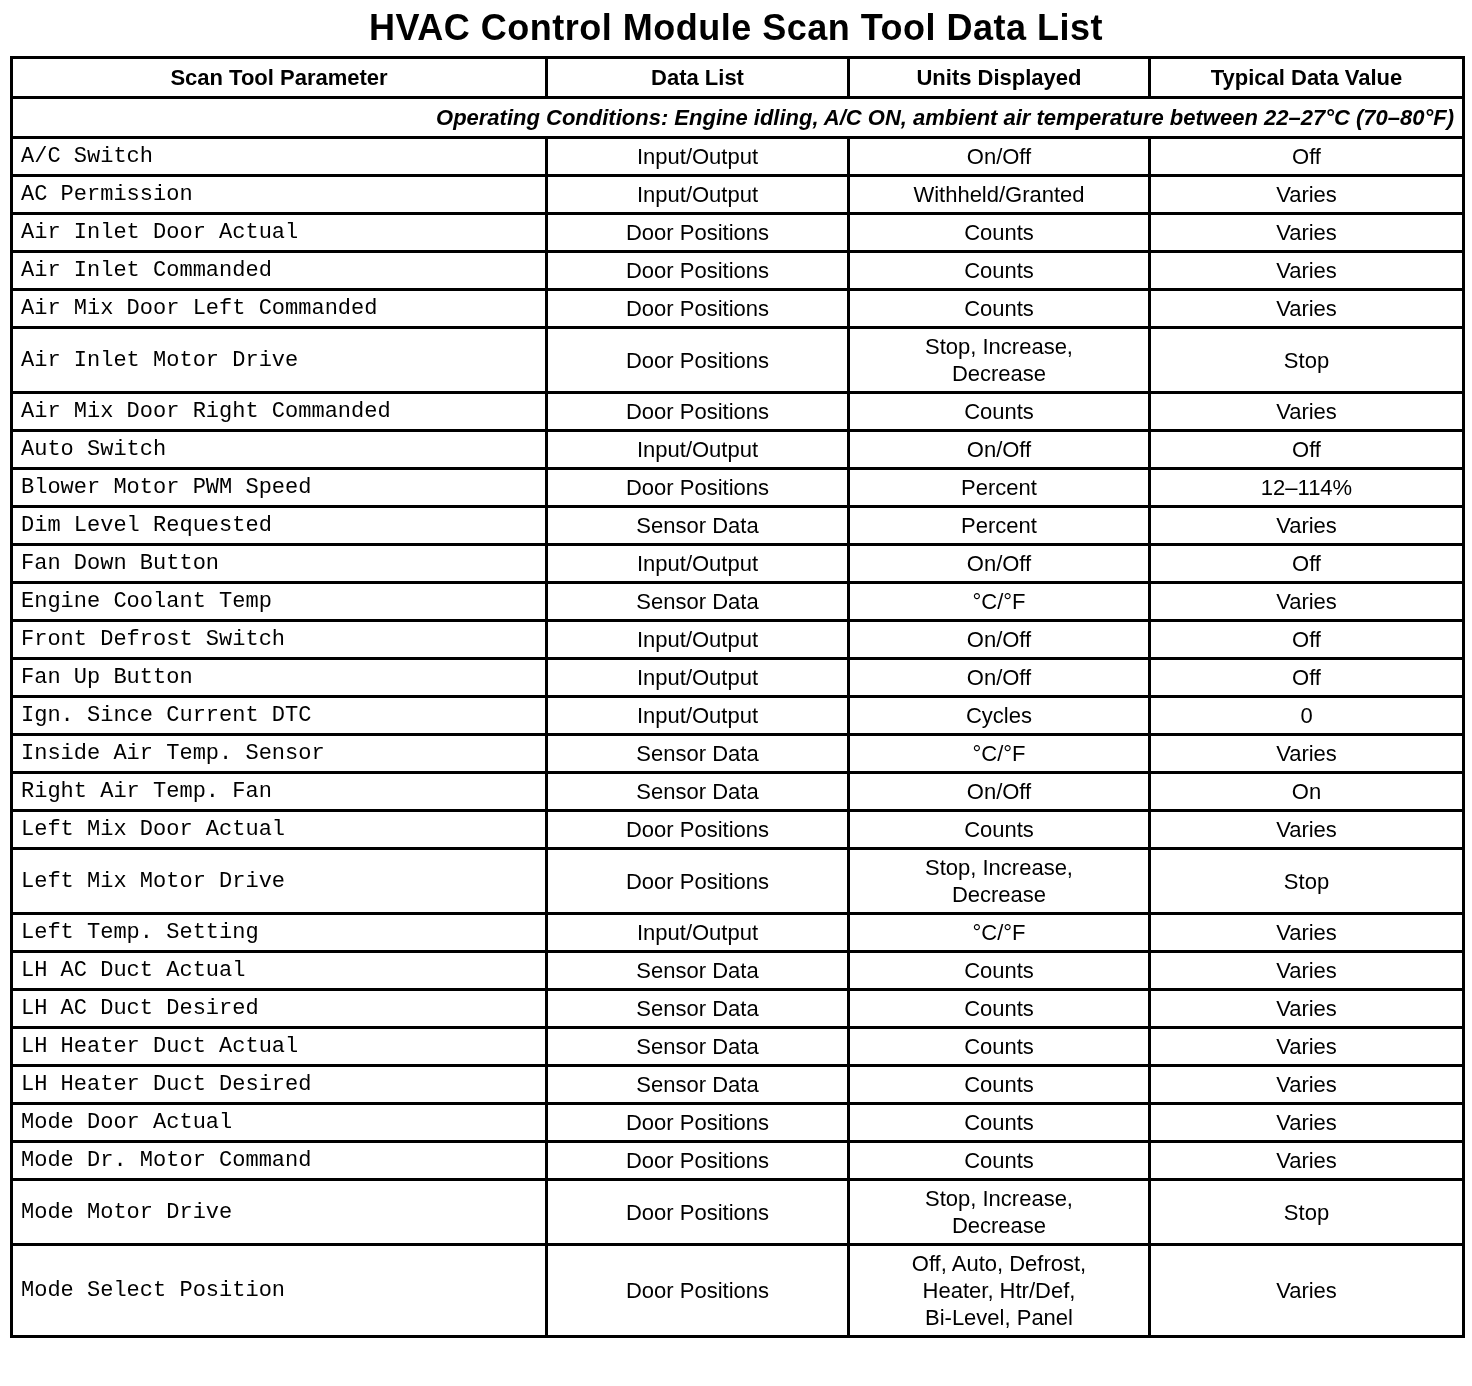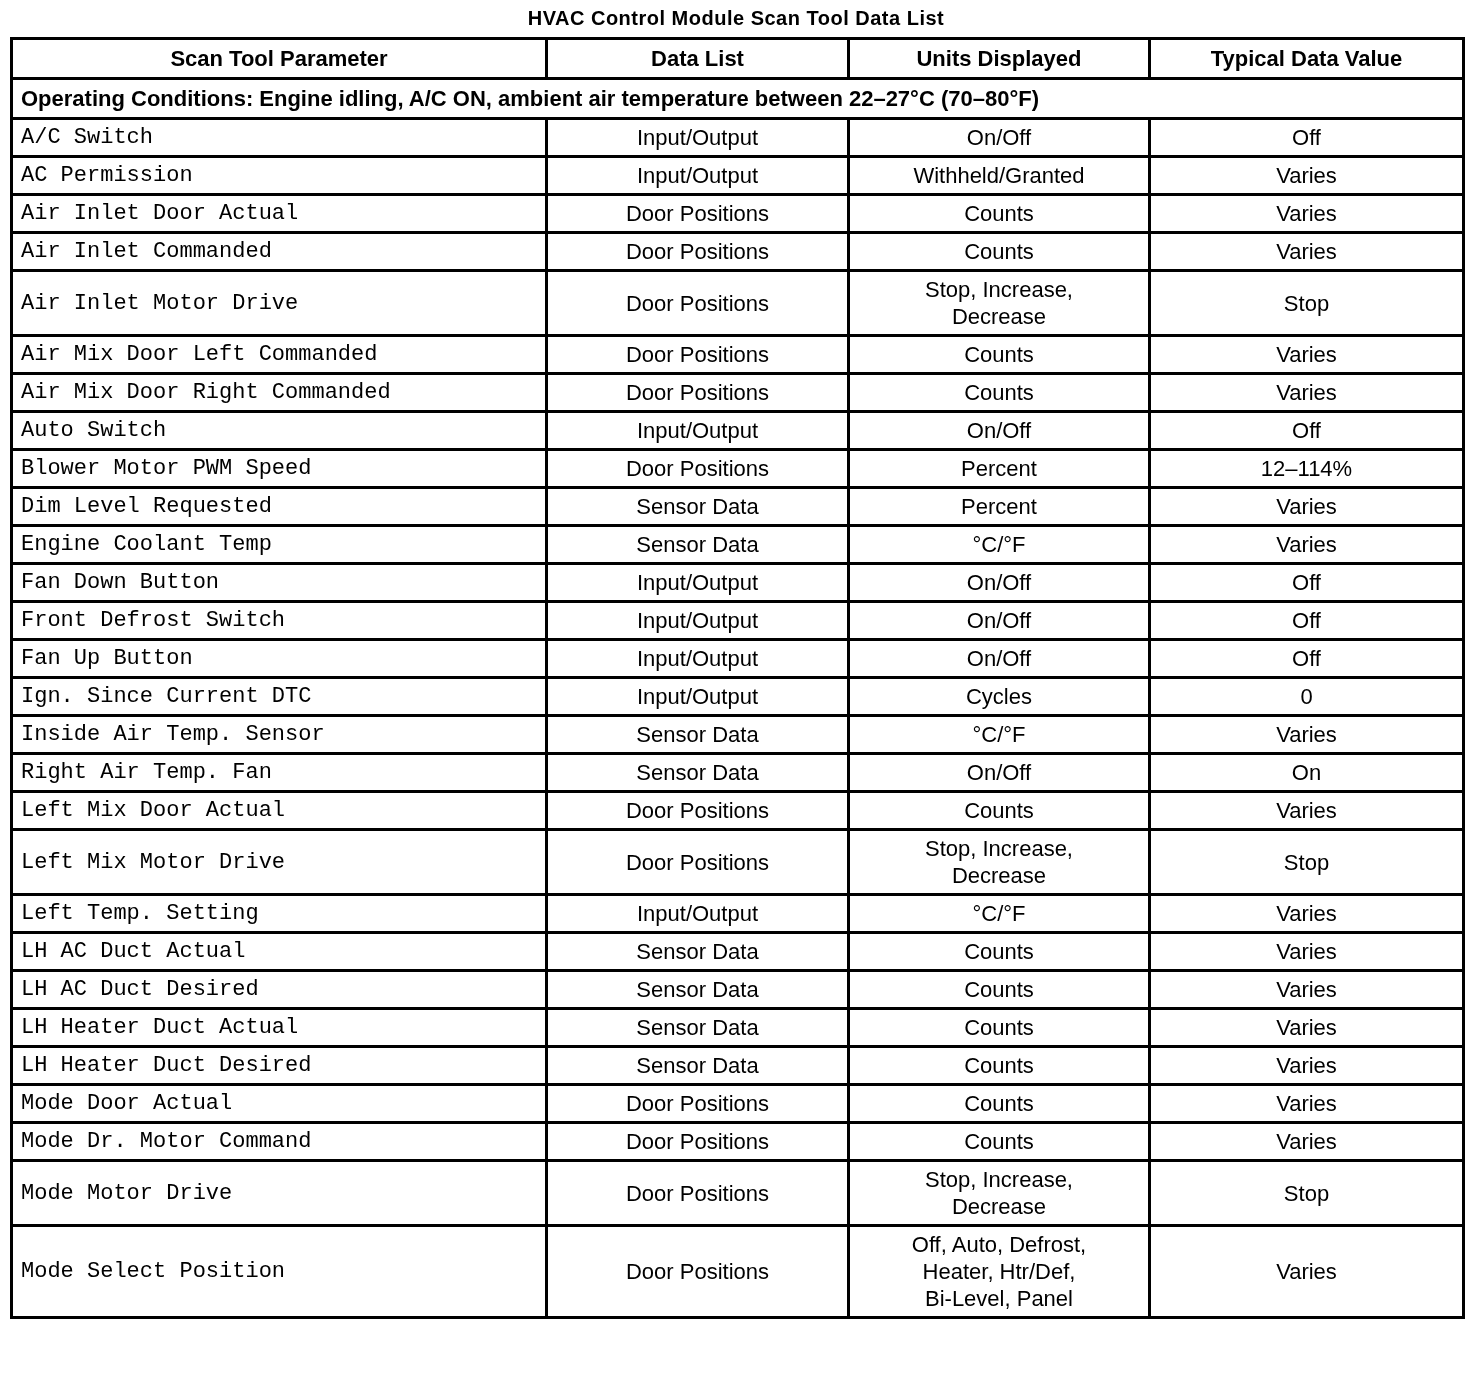--- a/index.html
+++ b/index.html
@@ -20,7 +20,7 @@
   }
   .title {
     text-align: center;
-    font-size: 20px;
+    font-size: 36px;
     font-weight: bold;
     margin: 7px 0 7px 0;
     letter-spacing: 0.5px;

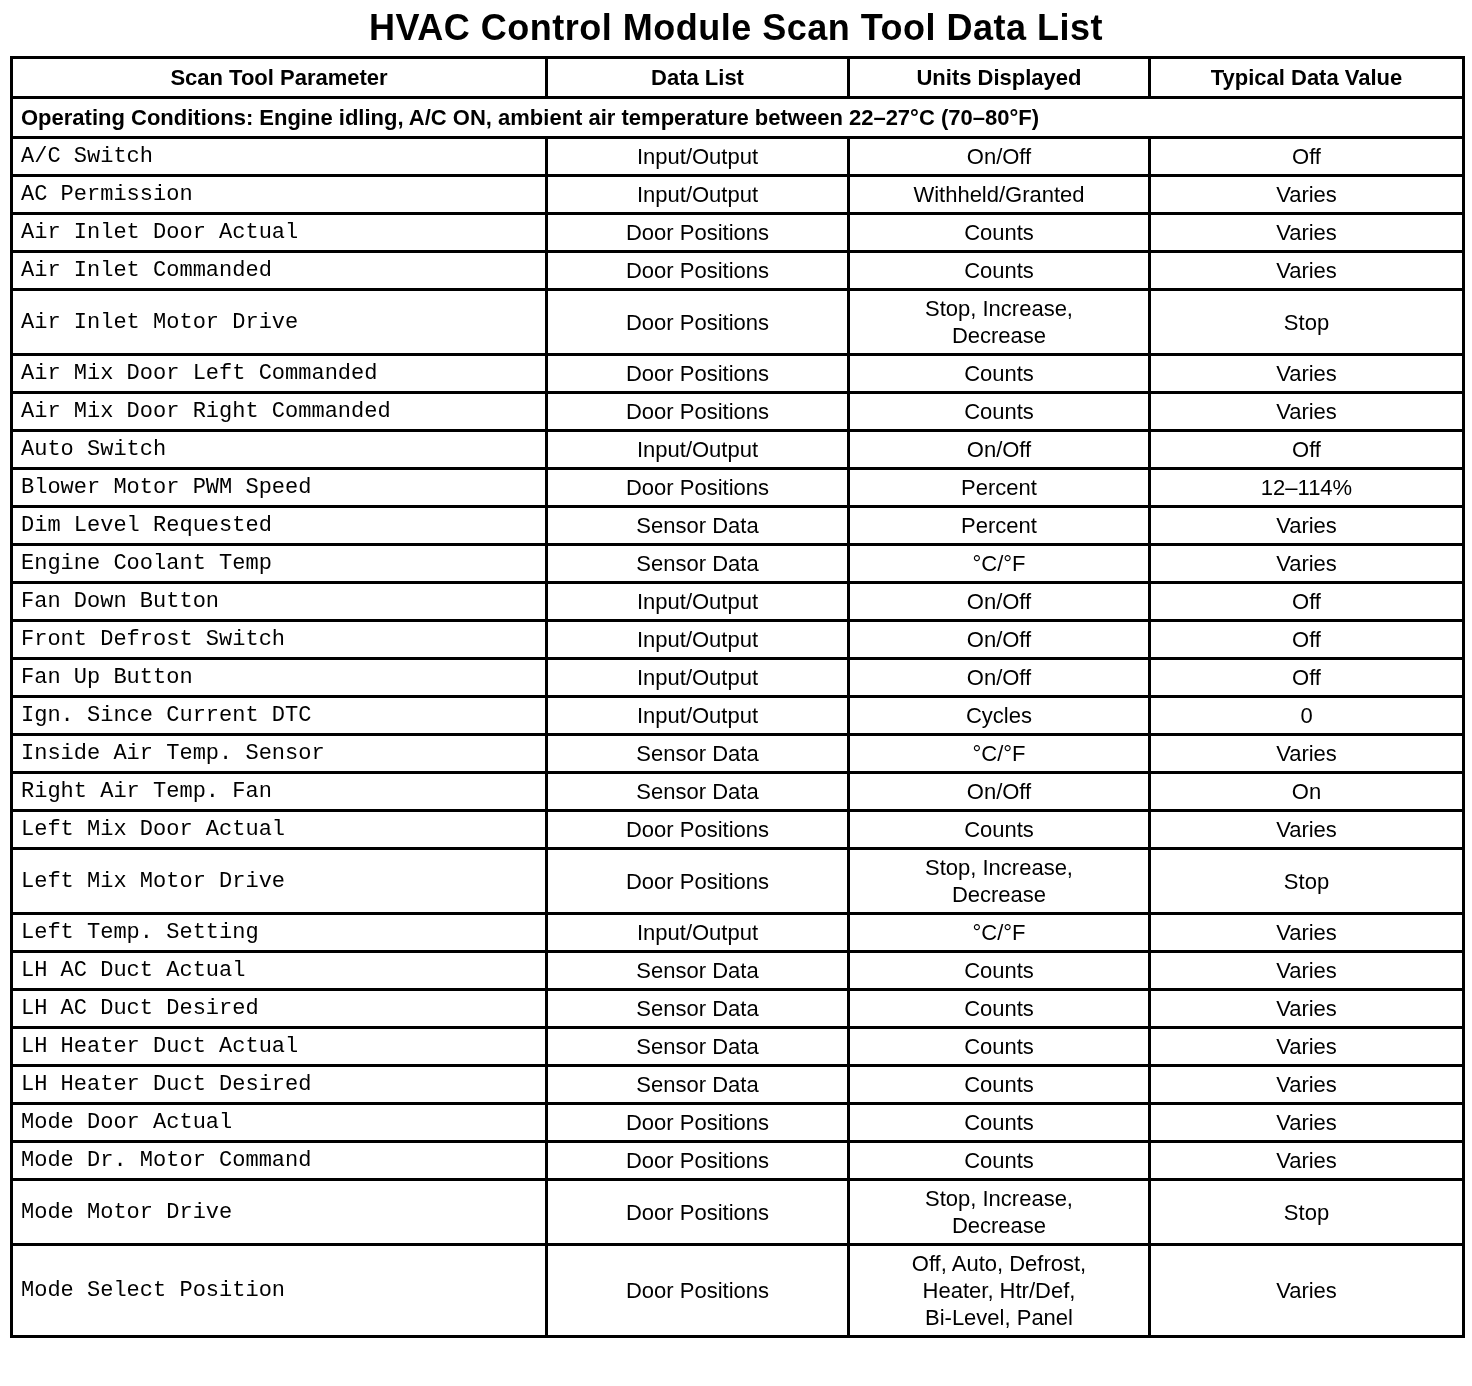--- a/index.html
+++ b/index.html
@@ -47,8 +47,9 @@
   }
   thead th.opcond {
     font-weight: bold;
-    text-align: left;
+    text-align: right;
     height: 40px;
+    font-style: italic;
   }
   td.cell-center {
     text-align: center;

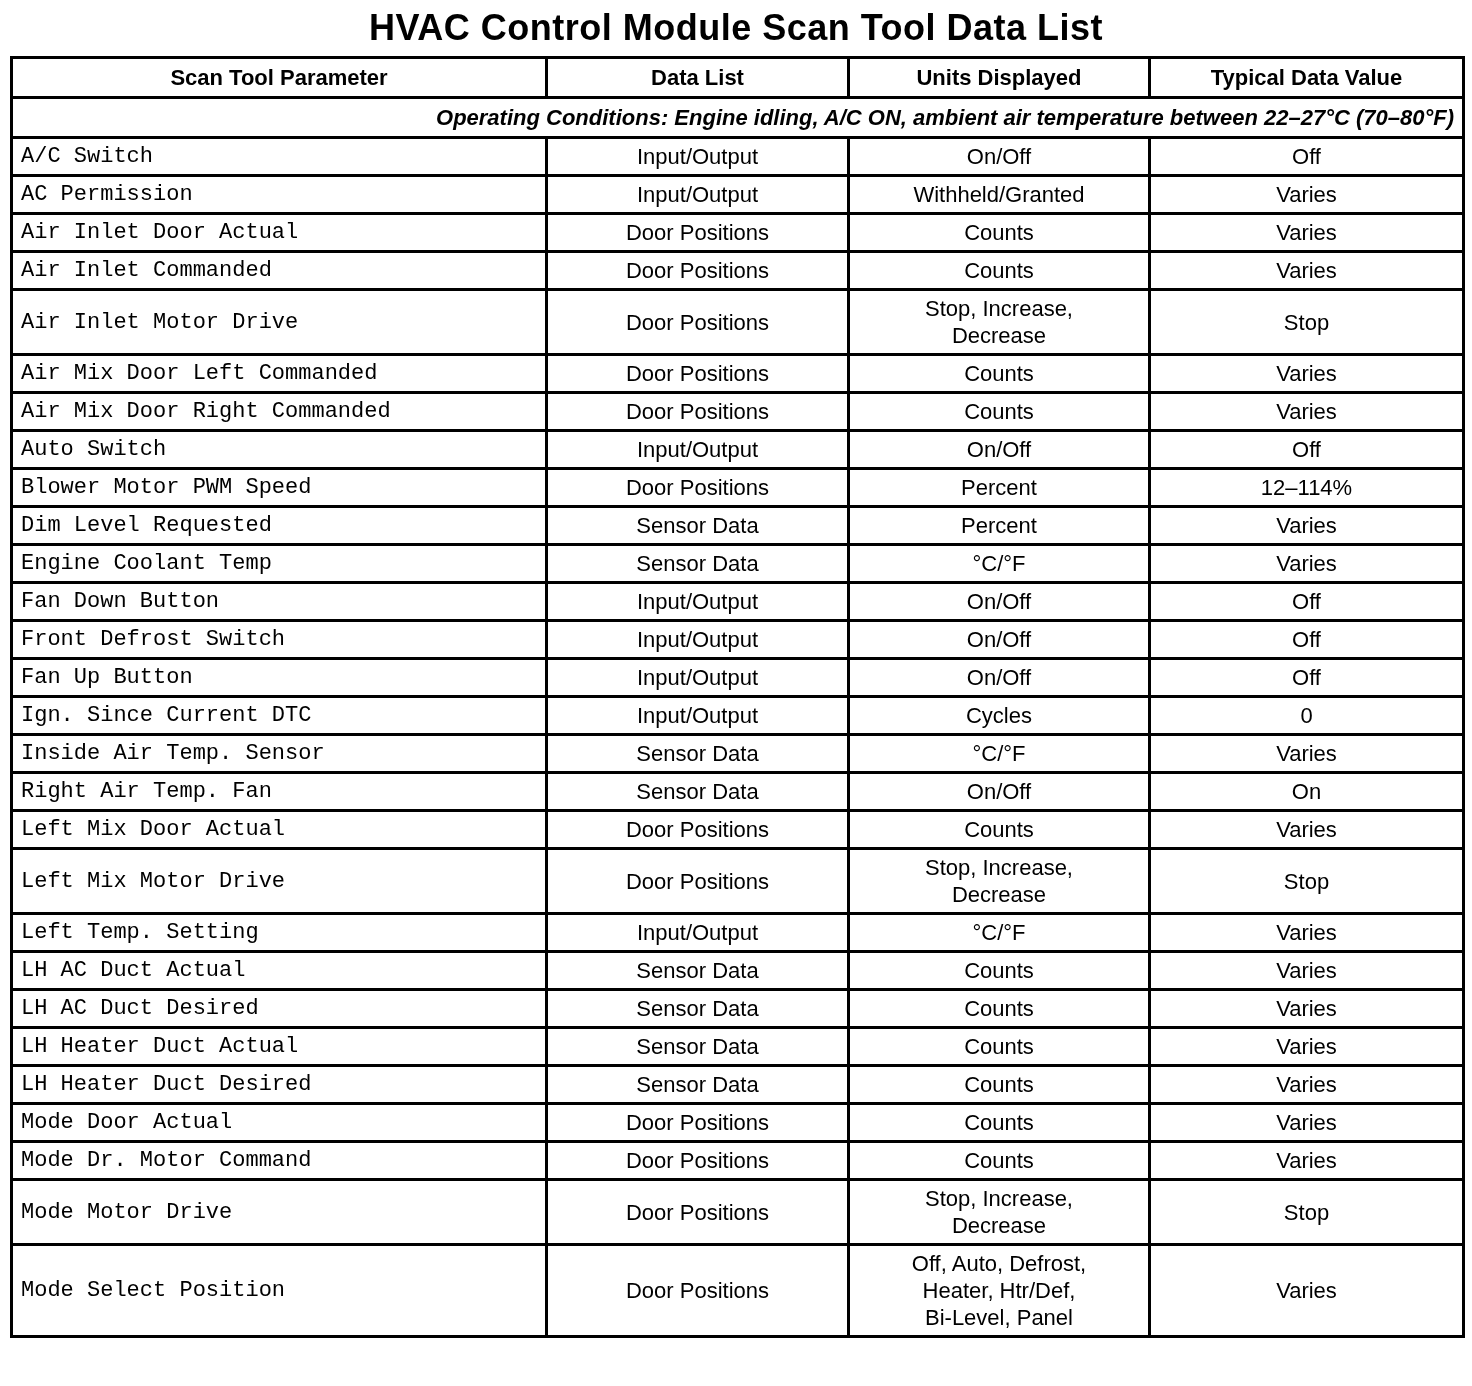--- a/index.html
+++ b/index.html
@@ -113,17 +113,17 @@
           <td class="cell-center">Varies</td>
         </tr>
         <tr>
+          <td class="cell-param">Air Mix Door Left Commanded</td>
+          <td class="cell-center">Door Positions</td>
+          <td class="cell-center">Counts</td>
+          <td class="cell-center">Varies</td>
+        </tr>
+        <tr>
           <td class="cell-param">Air Inlet Motor Drive</td>
           <td class="cell-center">Door Positions</td>
           <td class="cell-center">Stop, Increase,
 Decrease</td>
           <td class="cell-center">Stop</td>
-        </tr>
-        <tr>
-          <td class="cell-param">Air Mix Door Left Commanded</td>
-          <td class="cell-center">Door Positions</td>
-          <td class="cell-center">Counts</td>
-          <td class="cell-center">Varies</td>
         </tr>
         <tr>
           <td class="cell-param">Air Mix Door Right Commanded</td>

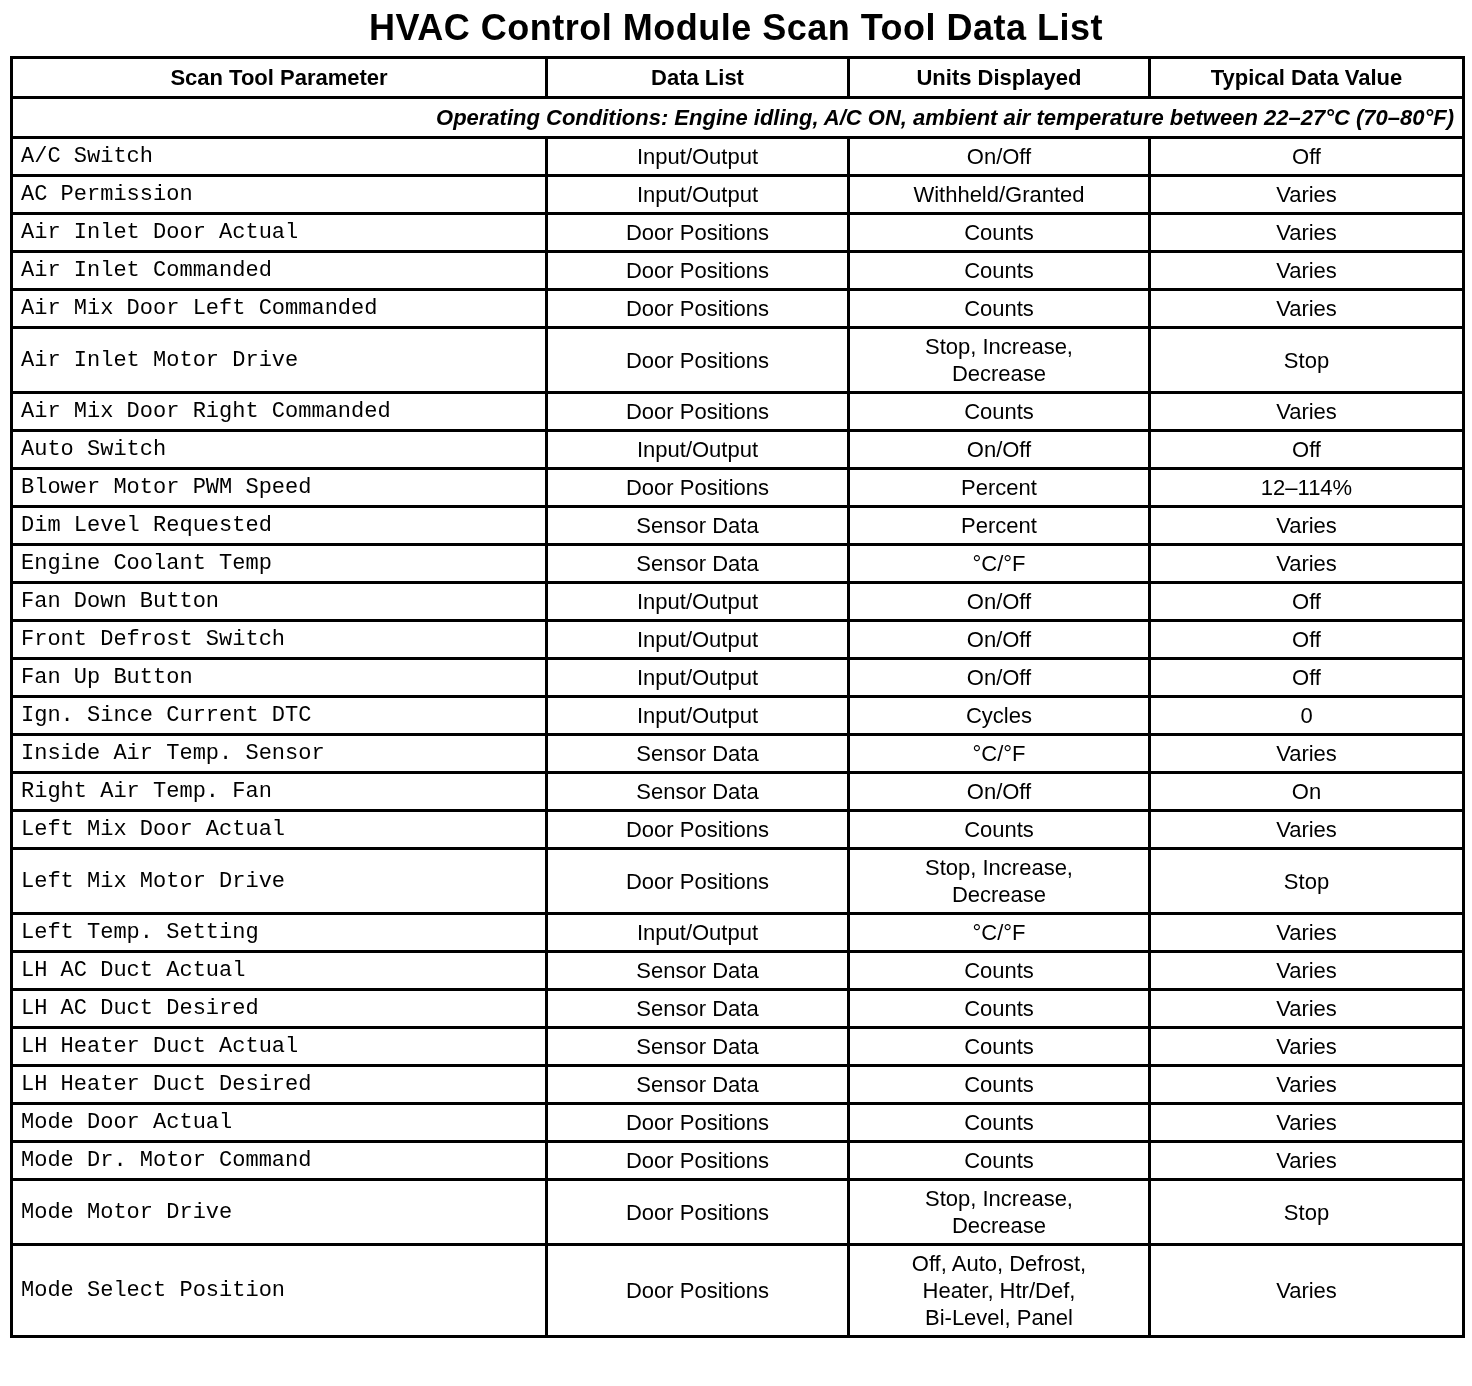--- a/index.html
+++ b/index.html
@@ -150,16 +150,16 @@
           <td class="cell-center">Varies</td>
         </tr>
         <tr>
+          <td class="cell-param">Fan Down Button</td>
+          <td class="cell-center">Input/Output</td>
+          <td class="cell-center">On/Off</td>
+          <td class="cell-center">Off</td>
+        </tr>
+        <tr>
           <td class="cell-param">Engine Coolant Temp</td>
           <td class="cell-center">Sensor Data</td>
           <td class="cell-center">°C/°F</td>
           <td class="cell-center">Varies</td>
-        </tr>
-        <tr>
-          <td class="cell-param">Fan Down Button</td>
-          <td class="cell-center">Input/Output</td>
-          <td class="cell-center">On/Off</td>
-          <td class="cell-center">Off</td>
         </tr>
         <tr>
           <td class="cell-param">Front Defrost Switch</td>

